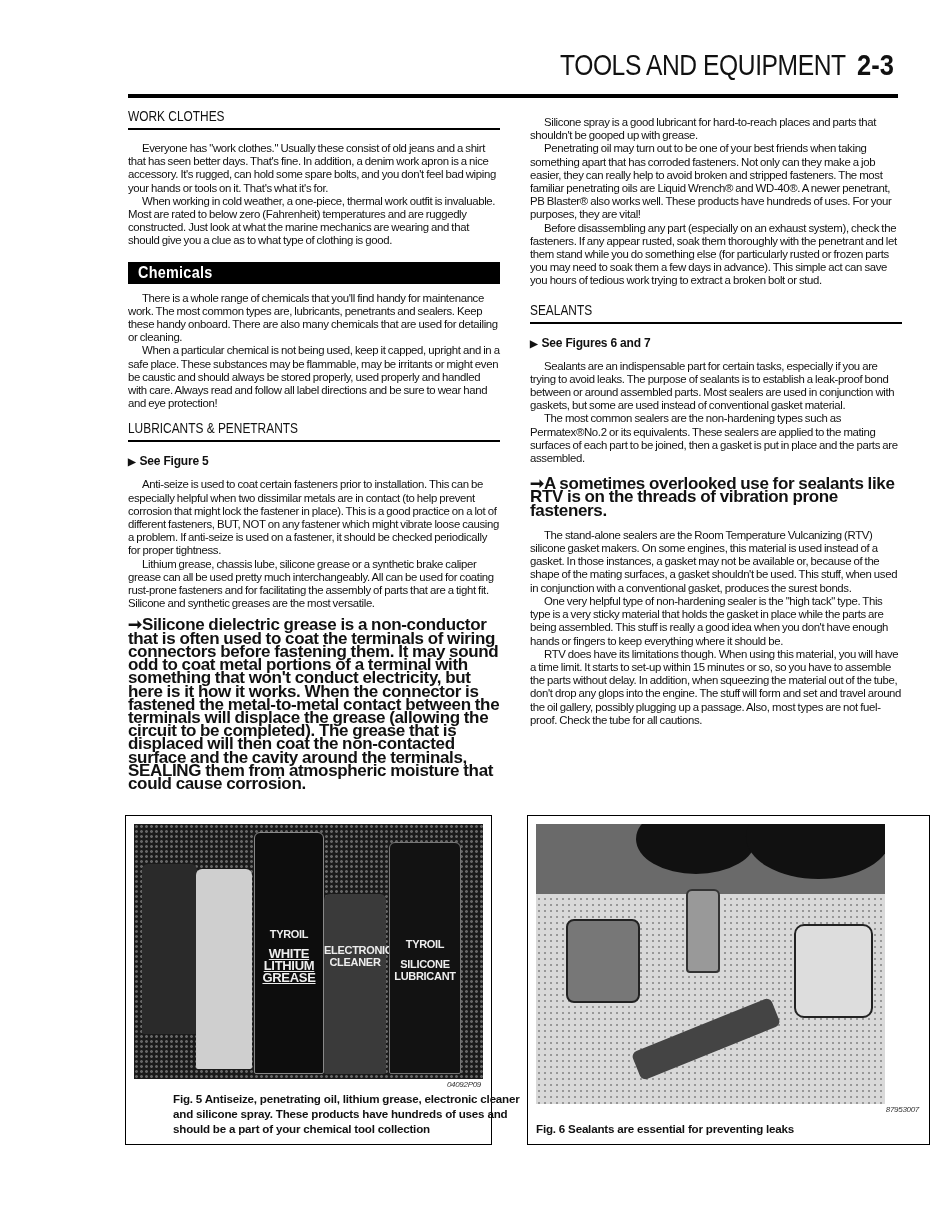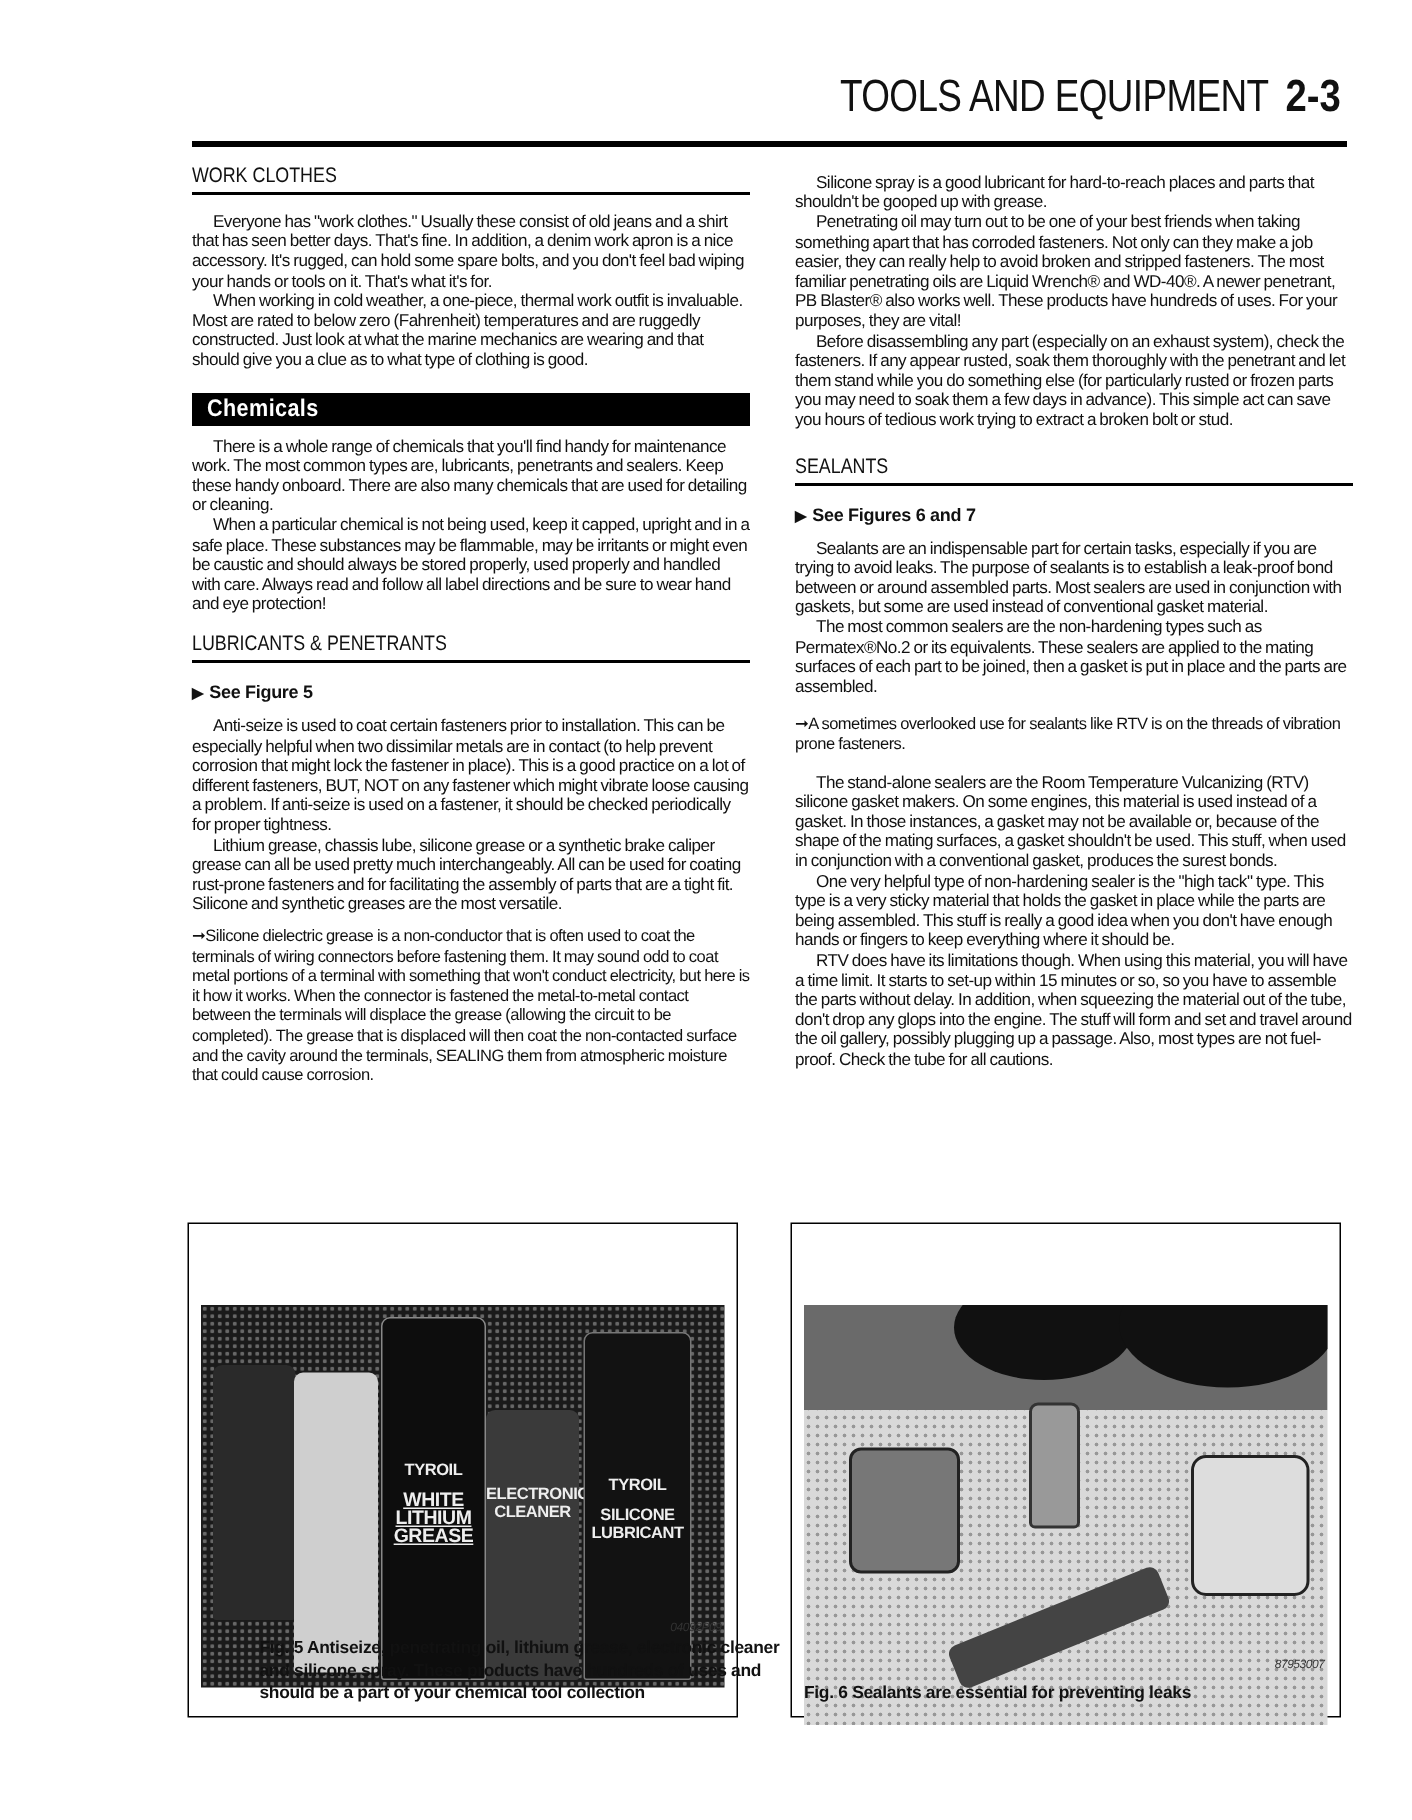--- a/index.html
+++ b/index.html
@@ -35,7 +35,7 @@
     word-spacing: -0.5px;
   }
   p.note {
-    font-size: 11px; line-height: 13.2px; font-weight: normal; margin: 0;
+    font-size: 17px; line-height: 13.2px; font-weight: bold; margin: 0;
     letter-spacing: -0.35px; word-spacing: -0.3px;
   }
   .see-fig {

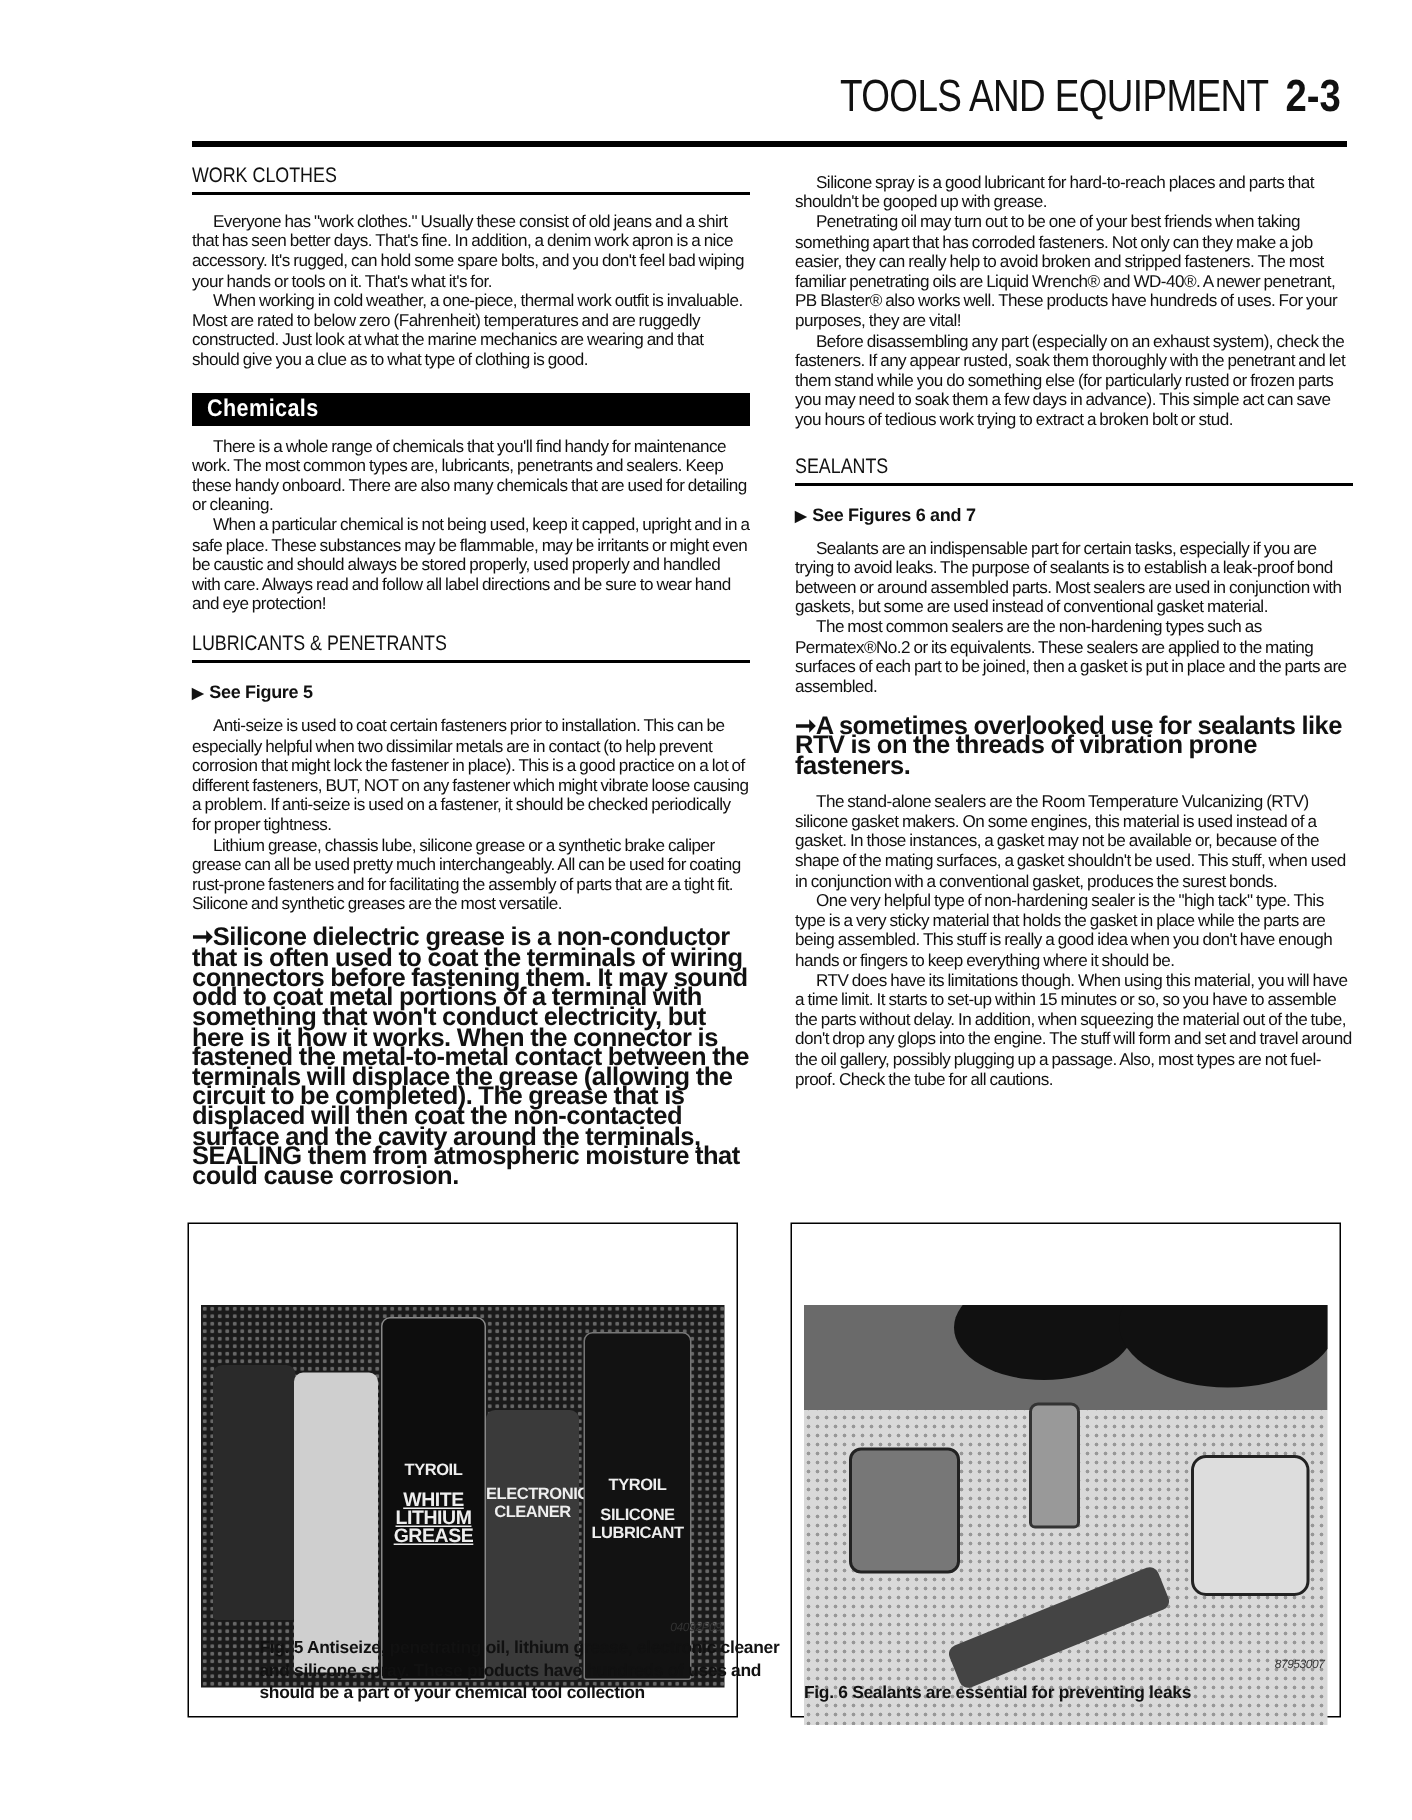--- a/index.html
+++ b/index.html
@@ -57,7 +57,7 @@
   }
   .fig5 { left: 125px; top: 815px; width: 365px; height: 328px; }
   .fig6 { left: 527px; top: 815px; width: 365px; height: 328px; }
-  .photo { position: absolute; left: 8px; top: 8px; width: 349px; margin-top: 46px; }
+  .photo { position: absolute; left: 8px; top: 8px; width: 349px; }
   .fig5 .photo { height: 255px; background: #1a1a1a; overflow: hidden; }
   .fig6 .photo { height: 280px; background: #d9d9d9; overflow: hidden; }
   .fig-id {

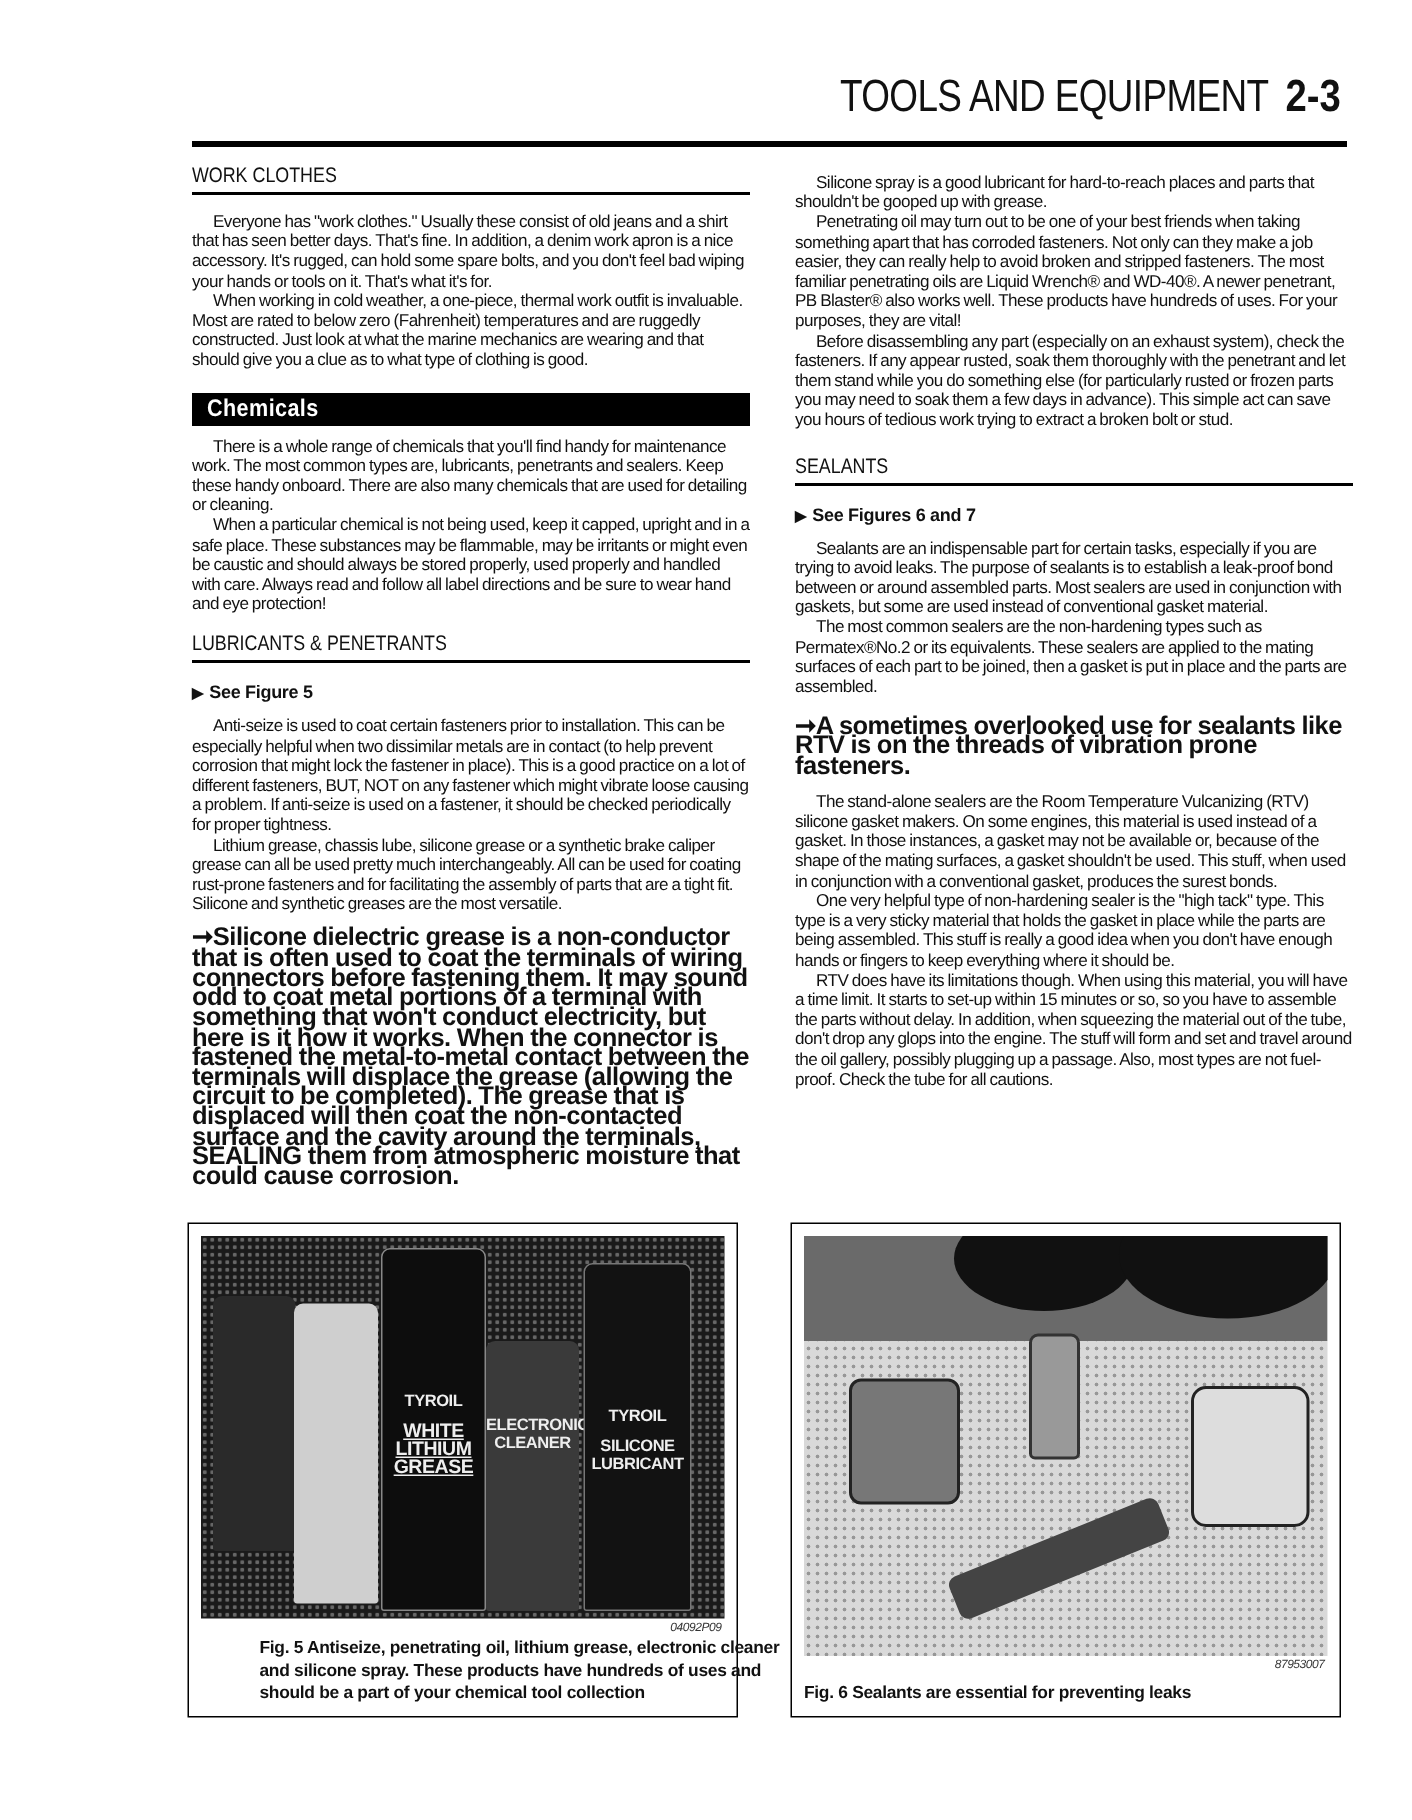--- a/index.html
+++ b/index.html
@@ -56,7 +56,7 @@
     position: absolute; border: 1.5px solid #000; background: #fff;
   }
   .fig5 { left: 125px; top: 815px; width: 365px; height: 328px; }
-  .fig6 { left: 527px; top: 815px; width: 365px; height: 328px; }
+  .fig6 { left: 527px; top: 815px; width: 365px; height: 328px; padding-left: 36px; }
   .photo { position: absolute; left: 8px; top: 8px; width: 349px; }
   .fig5 .photo { height: 255px; background: #1a1a1a; overflow: hidden; }
   .fig6 .photo { height: 280px; background: #d9d9d9; overflow: hidden; }

